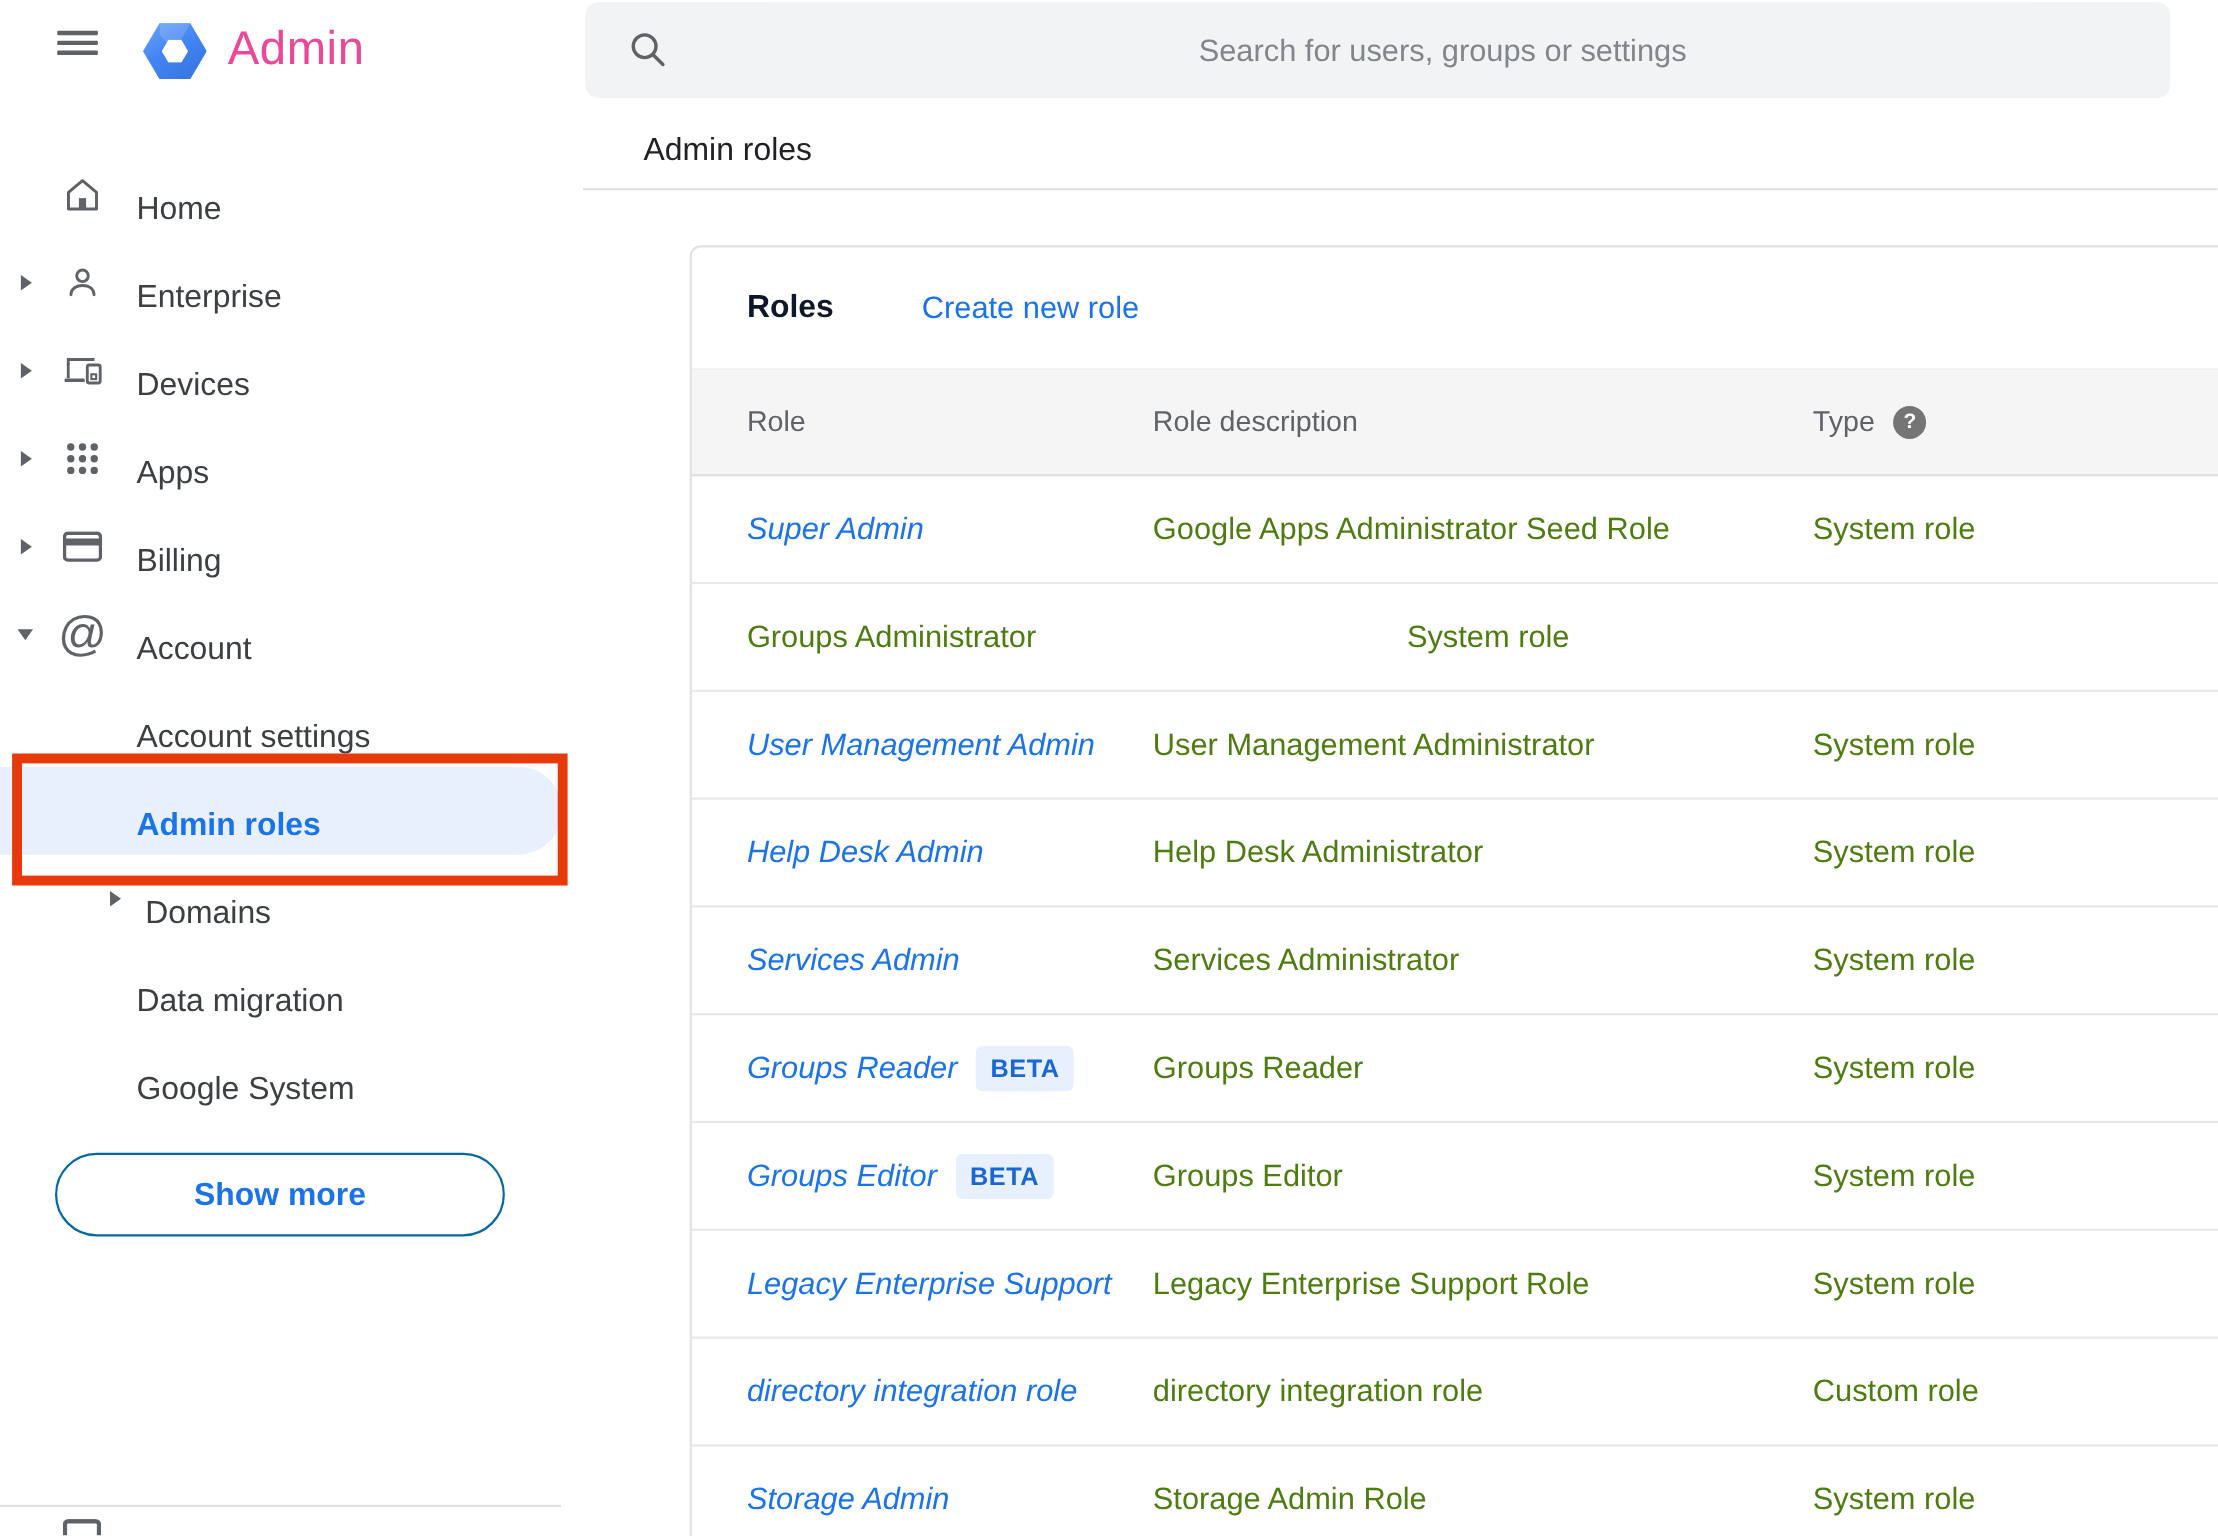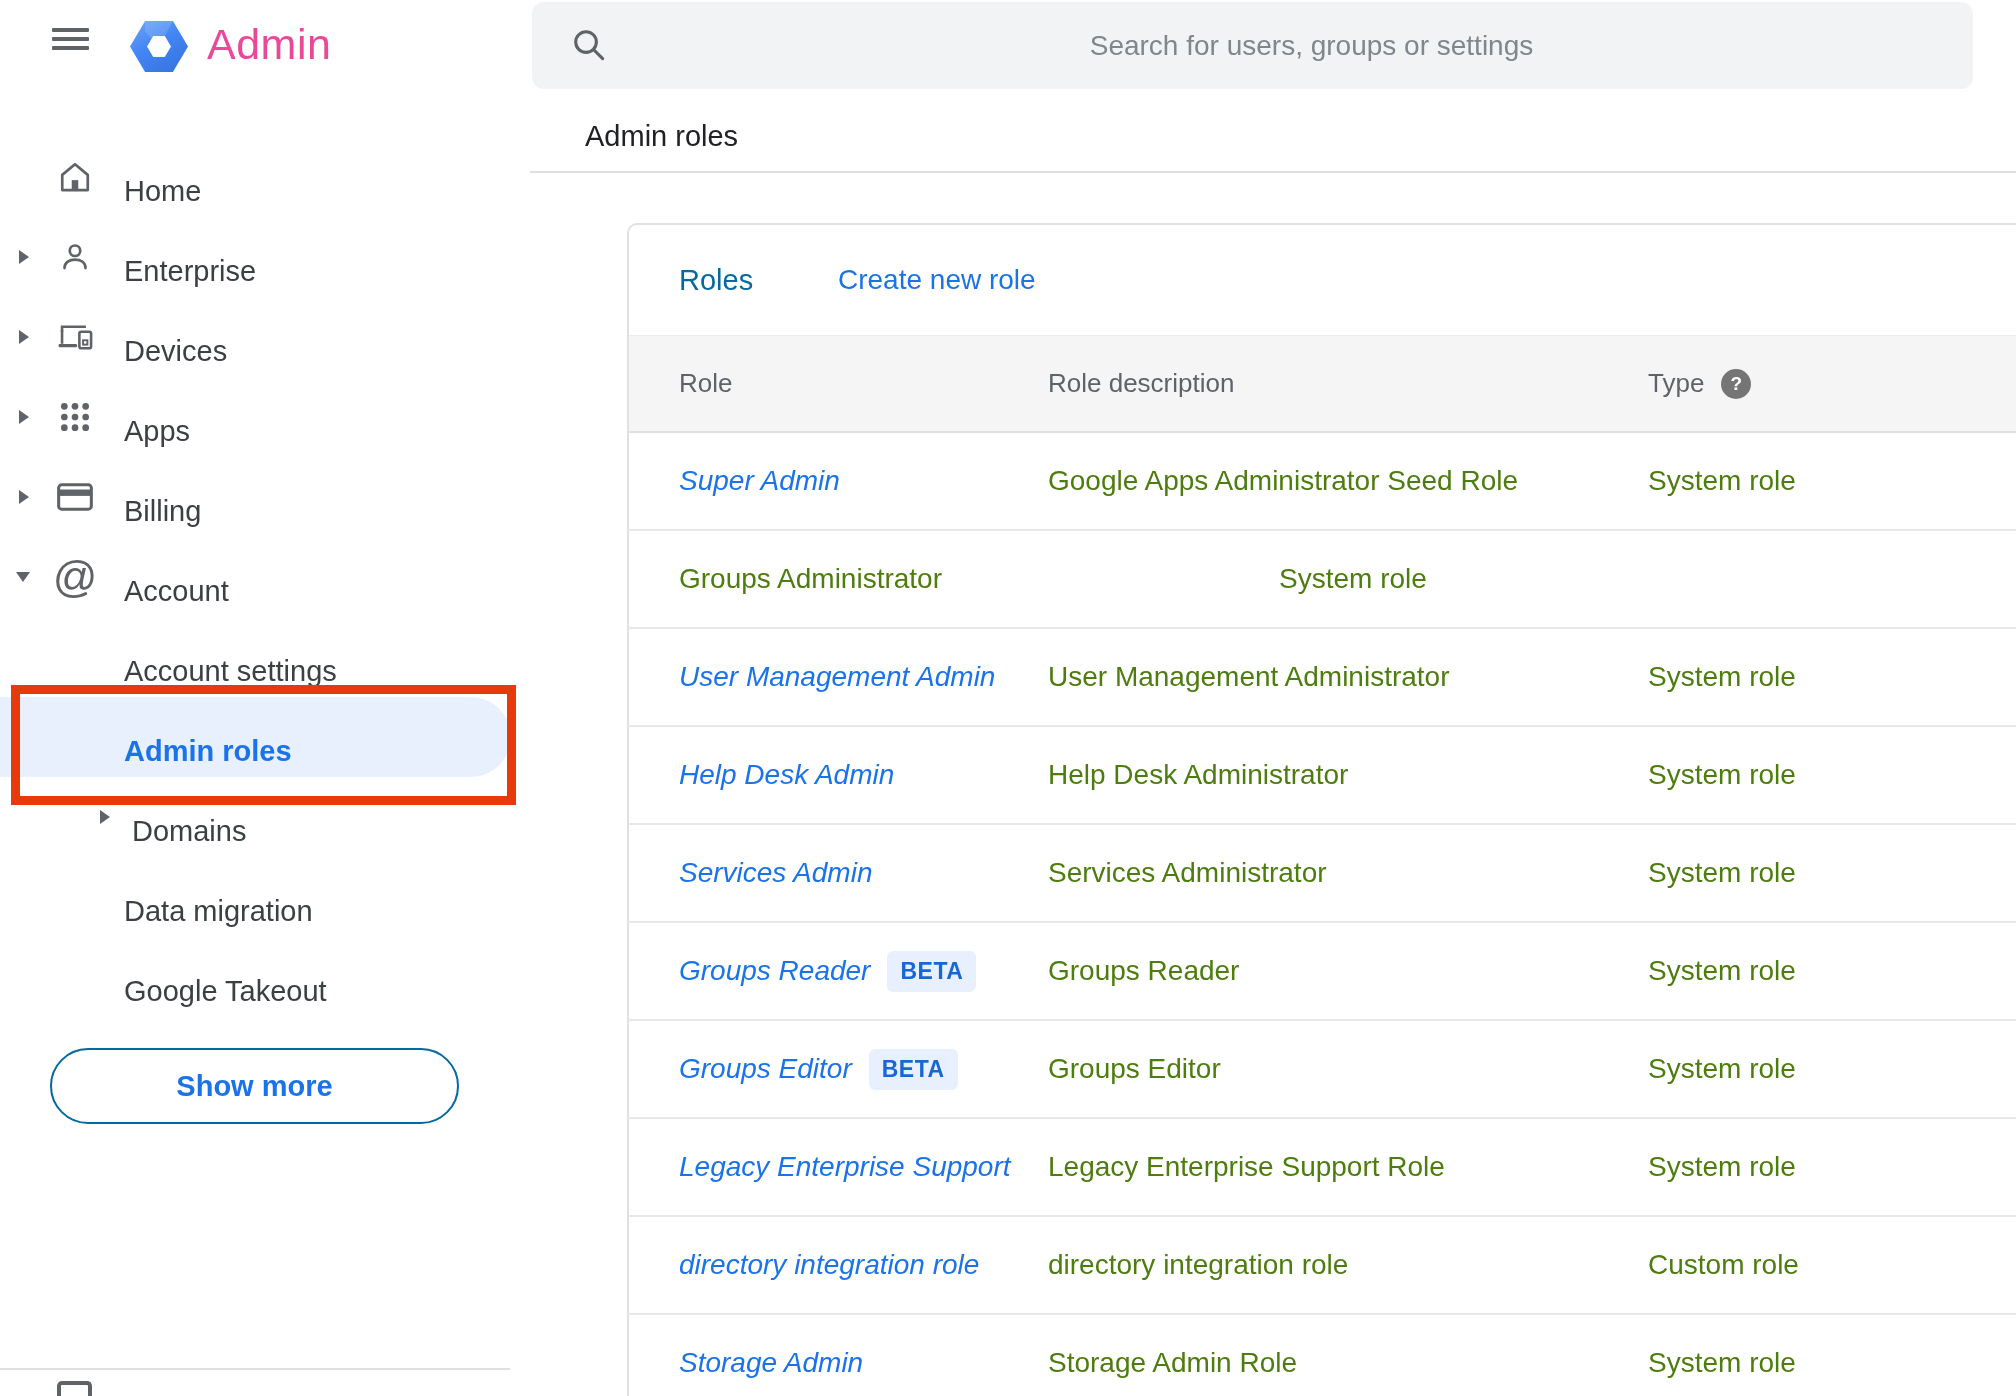--- a/index.html
+++ b/index.html
@@ -70,7 +70,7 @@
           background:#fff; border:2px solid #dfe1e5; border-radius:10px 0 0 0; overflow:hidden; }
   .card-title-row { position:relative; height:110px; }
   .roles-title { position:absolute; left:50px; top:50%; transform:translateY(-50%);
-                 font-size:29px; font-weight:400; color:#0369a1; }
+                 font-size:29px; font-weight:700; color:#0f172a; }
   .create-link { position:absolute; left:209px; top:50%; transform:translateY(-50%);
                  font-size:28px; color:#1a73e8; text-decoration:none; cursor:pointer; }
 

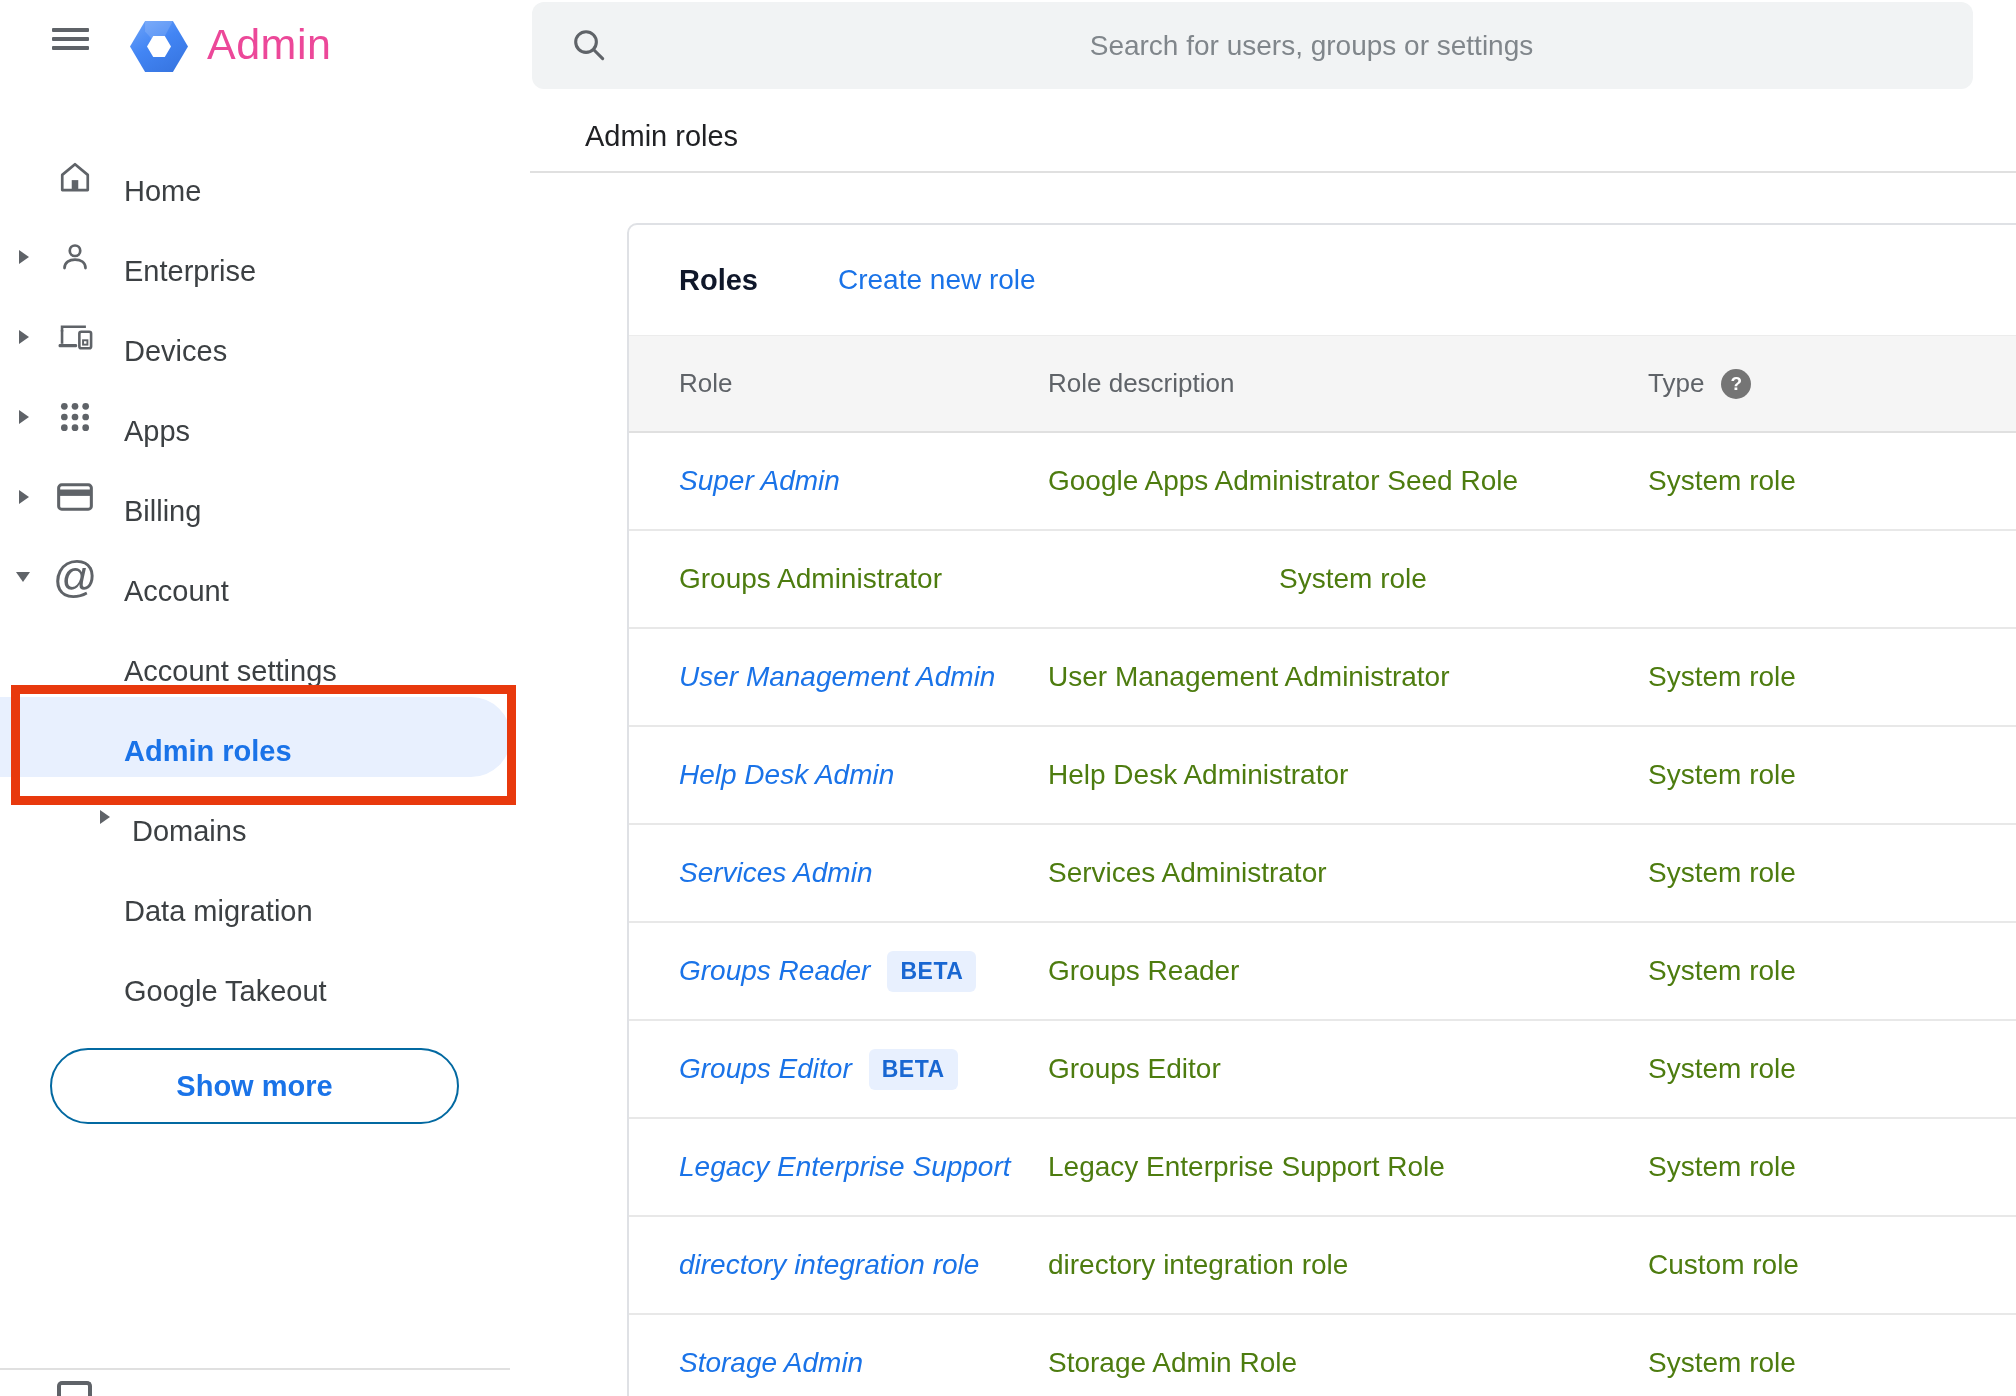--- a/index.html
+++ b/index.html
@@ -201,7 +201,7 @@
     </div>
 
     <div class="nav-item sub">
-      <span class="nav-label">Google Takeout</span>
+      <span class="nav-label">Google System</span>
     </div>
   </nav>
 

